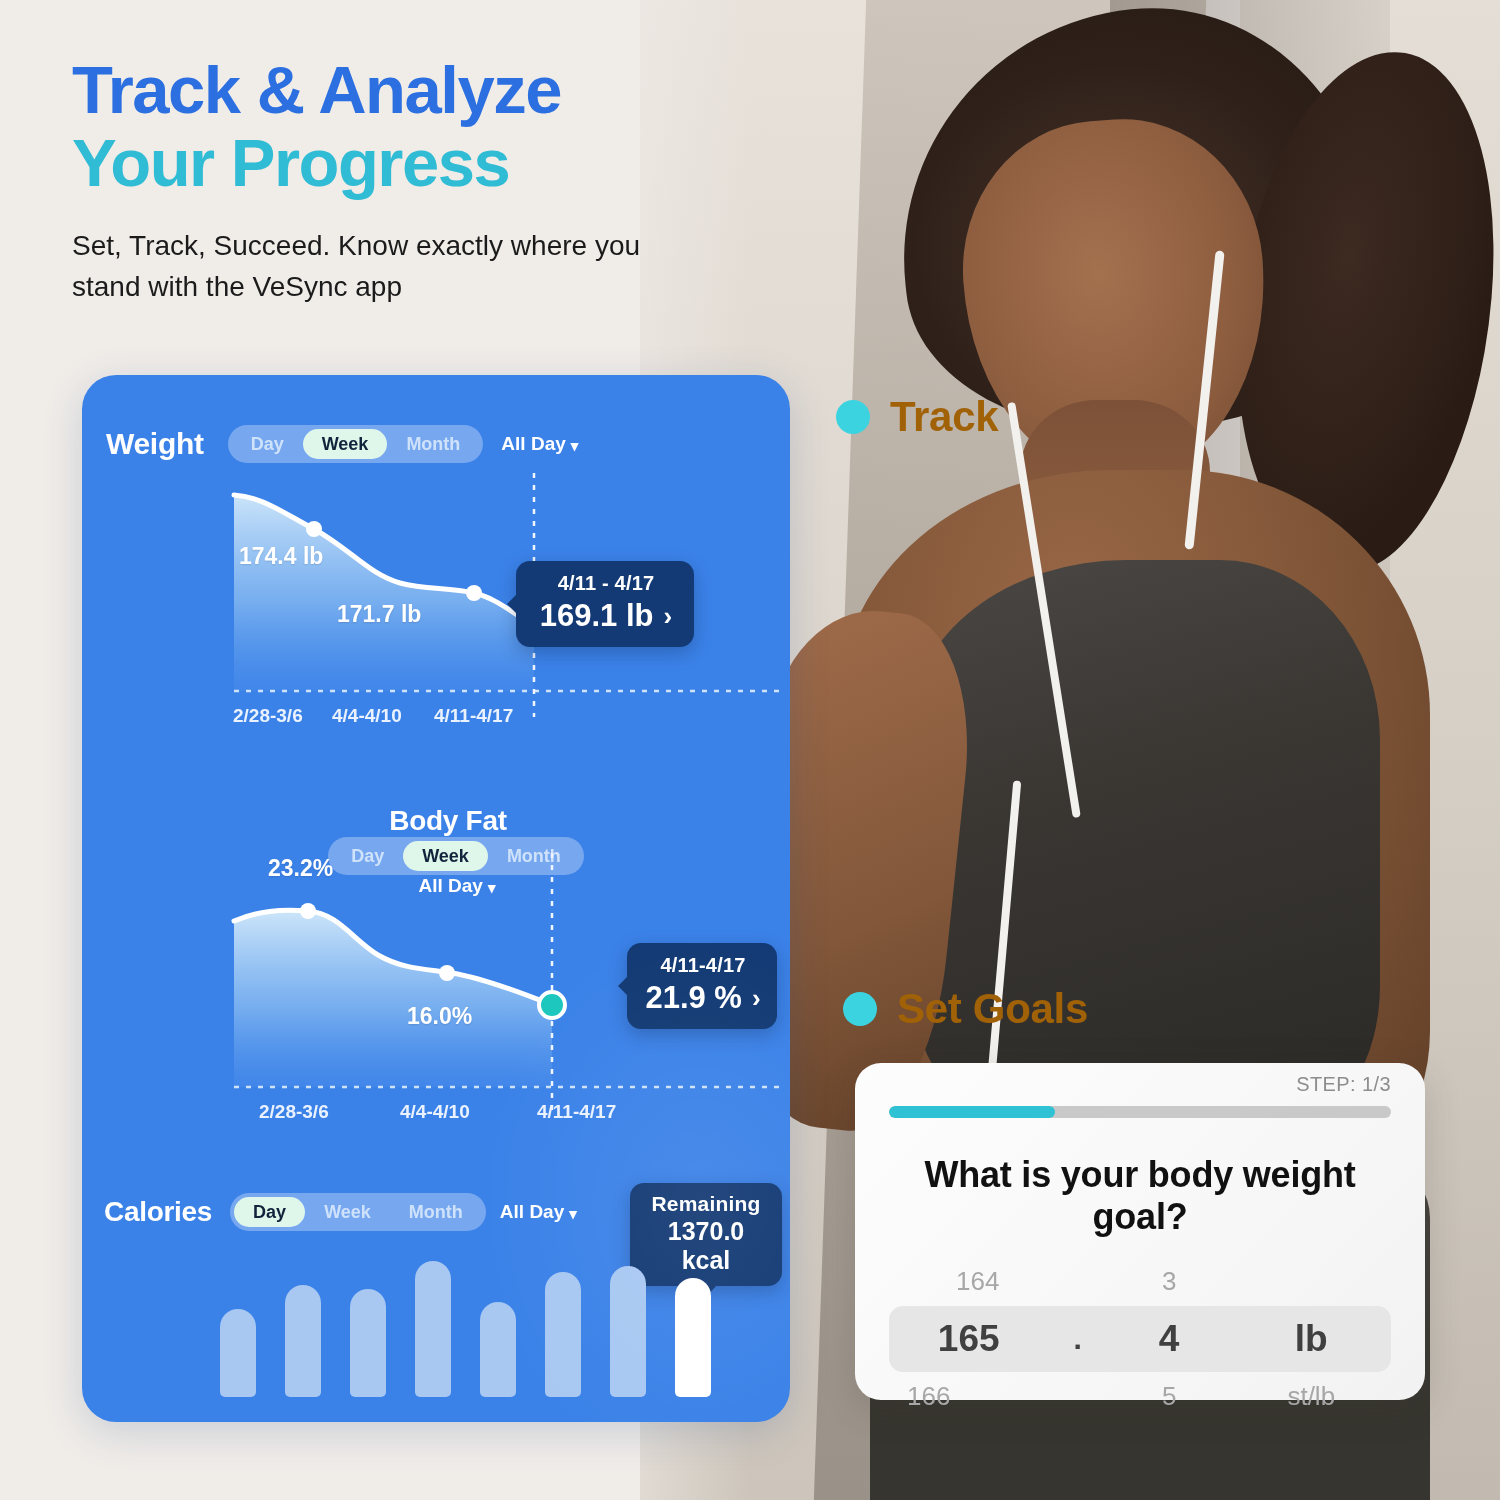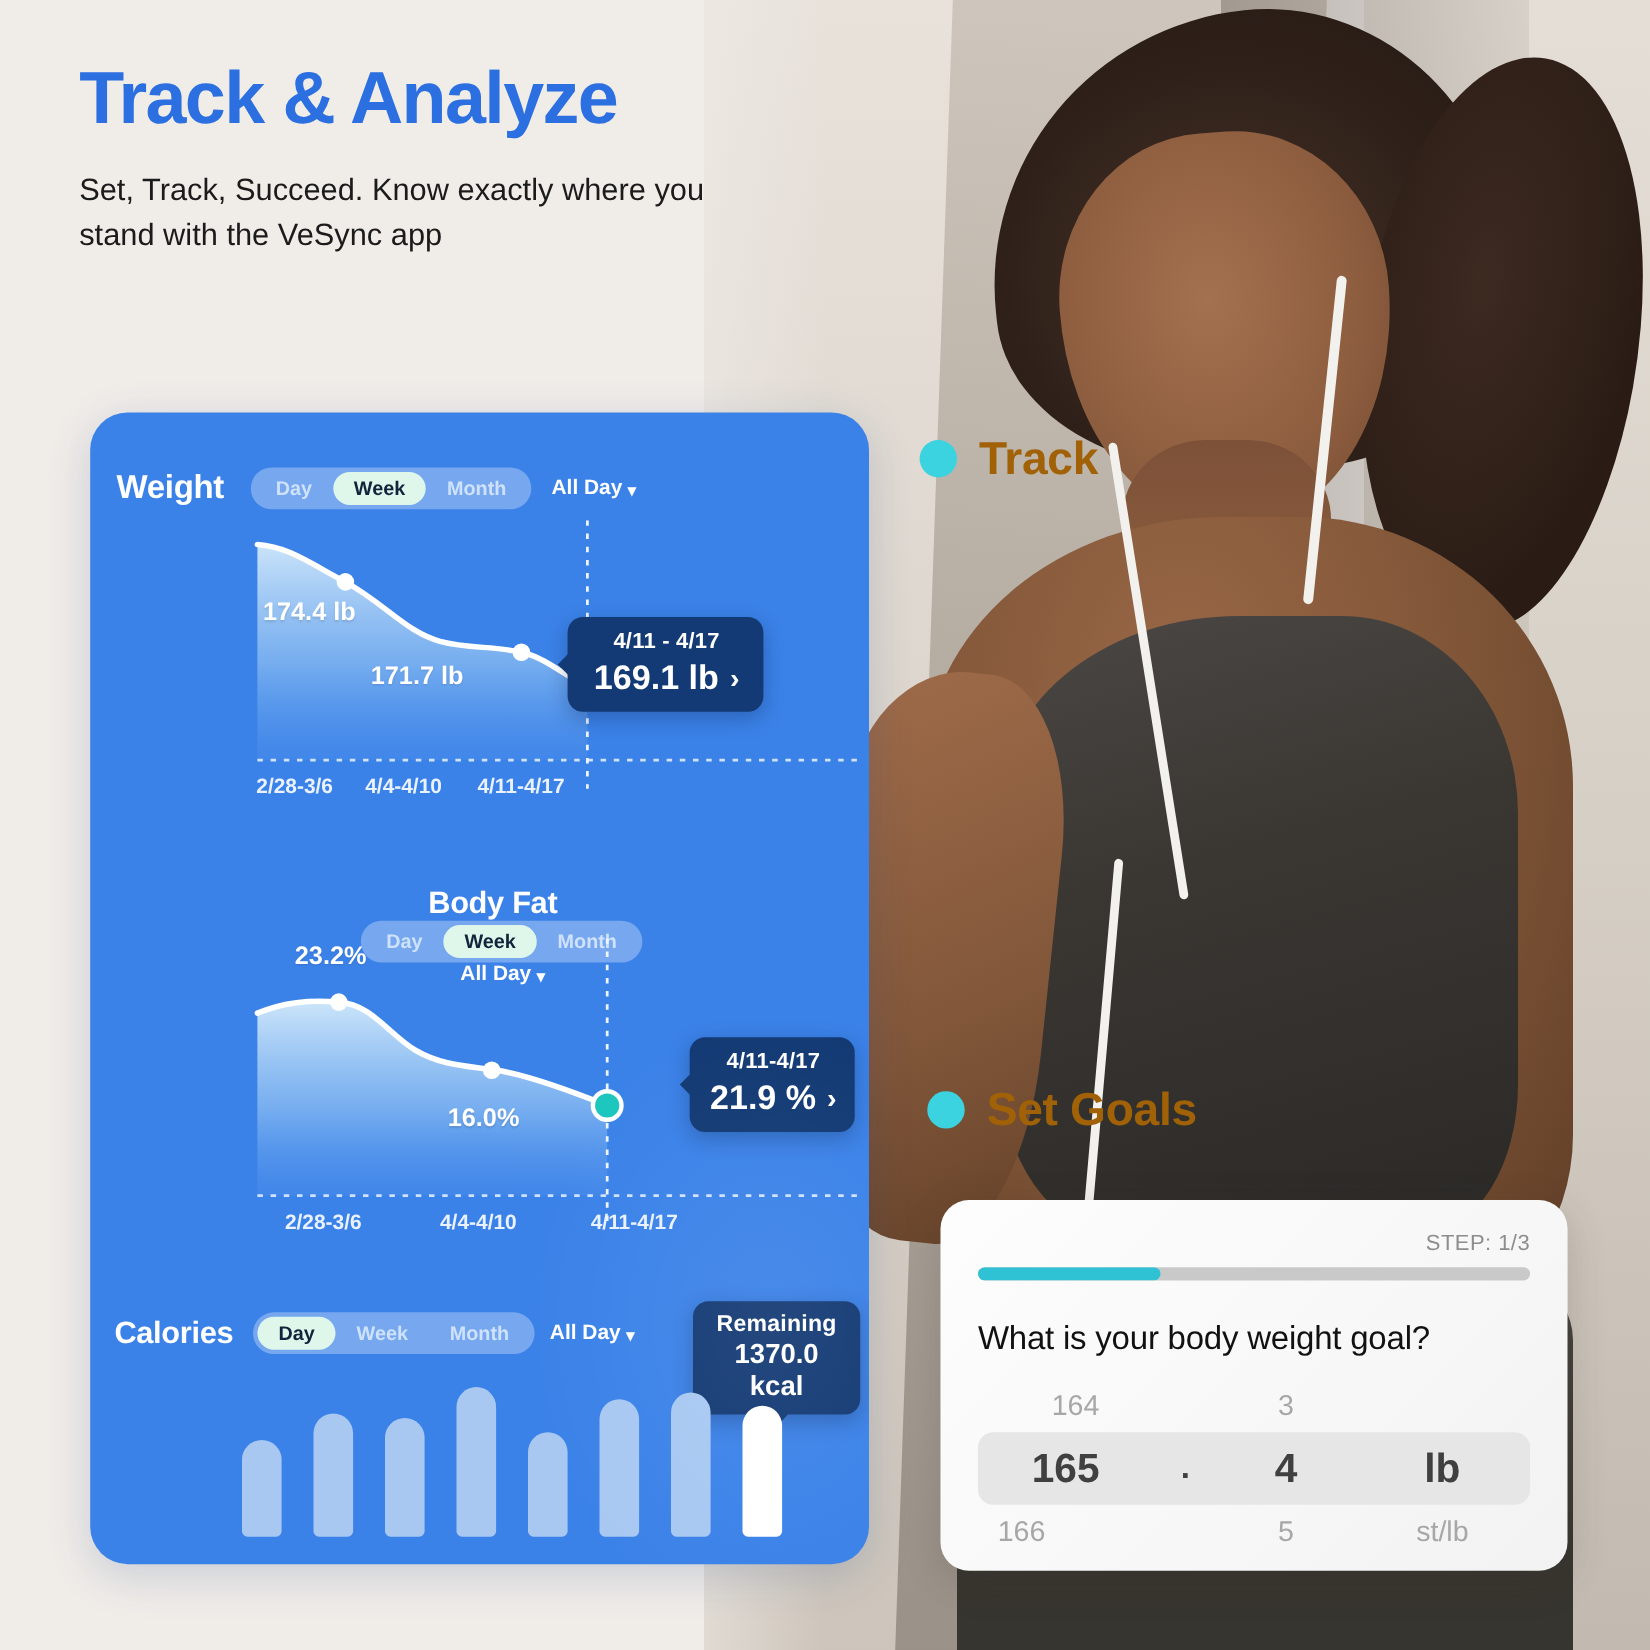--- a/index.html
+++ b/index.html
@@ -252,6 +252,7 @@
 <div class="hero">
   <h1>
     <div class="l1">Track &amp; Analyze</div>
+    <div class="l2">Your Progress</div>
   </h1>
   <p>Set, Track, Succeed. Know exactly where you stand with the VeSync app</p>
 </div>

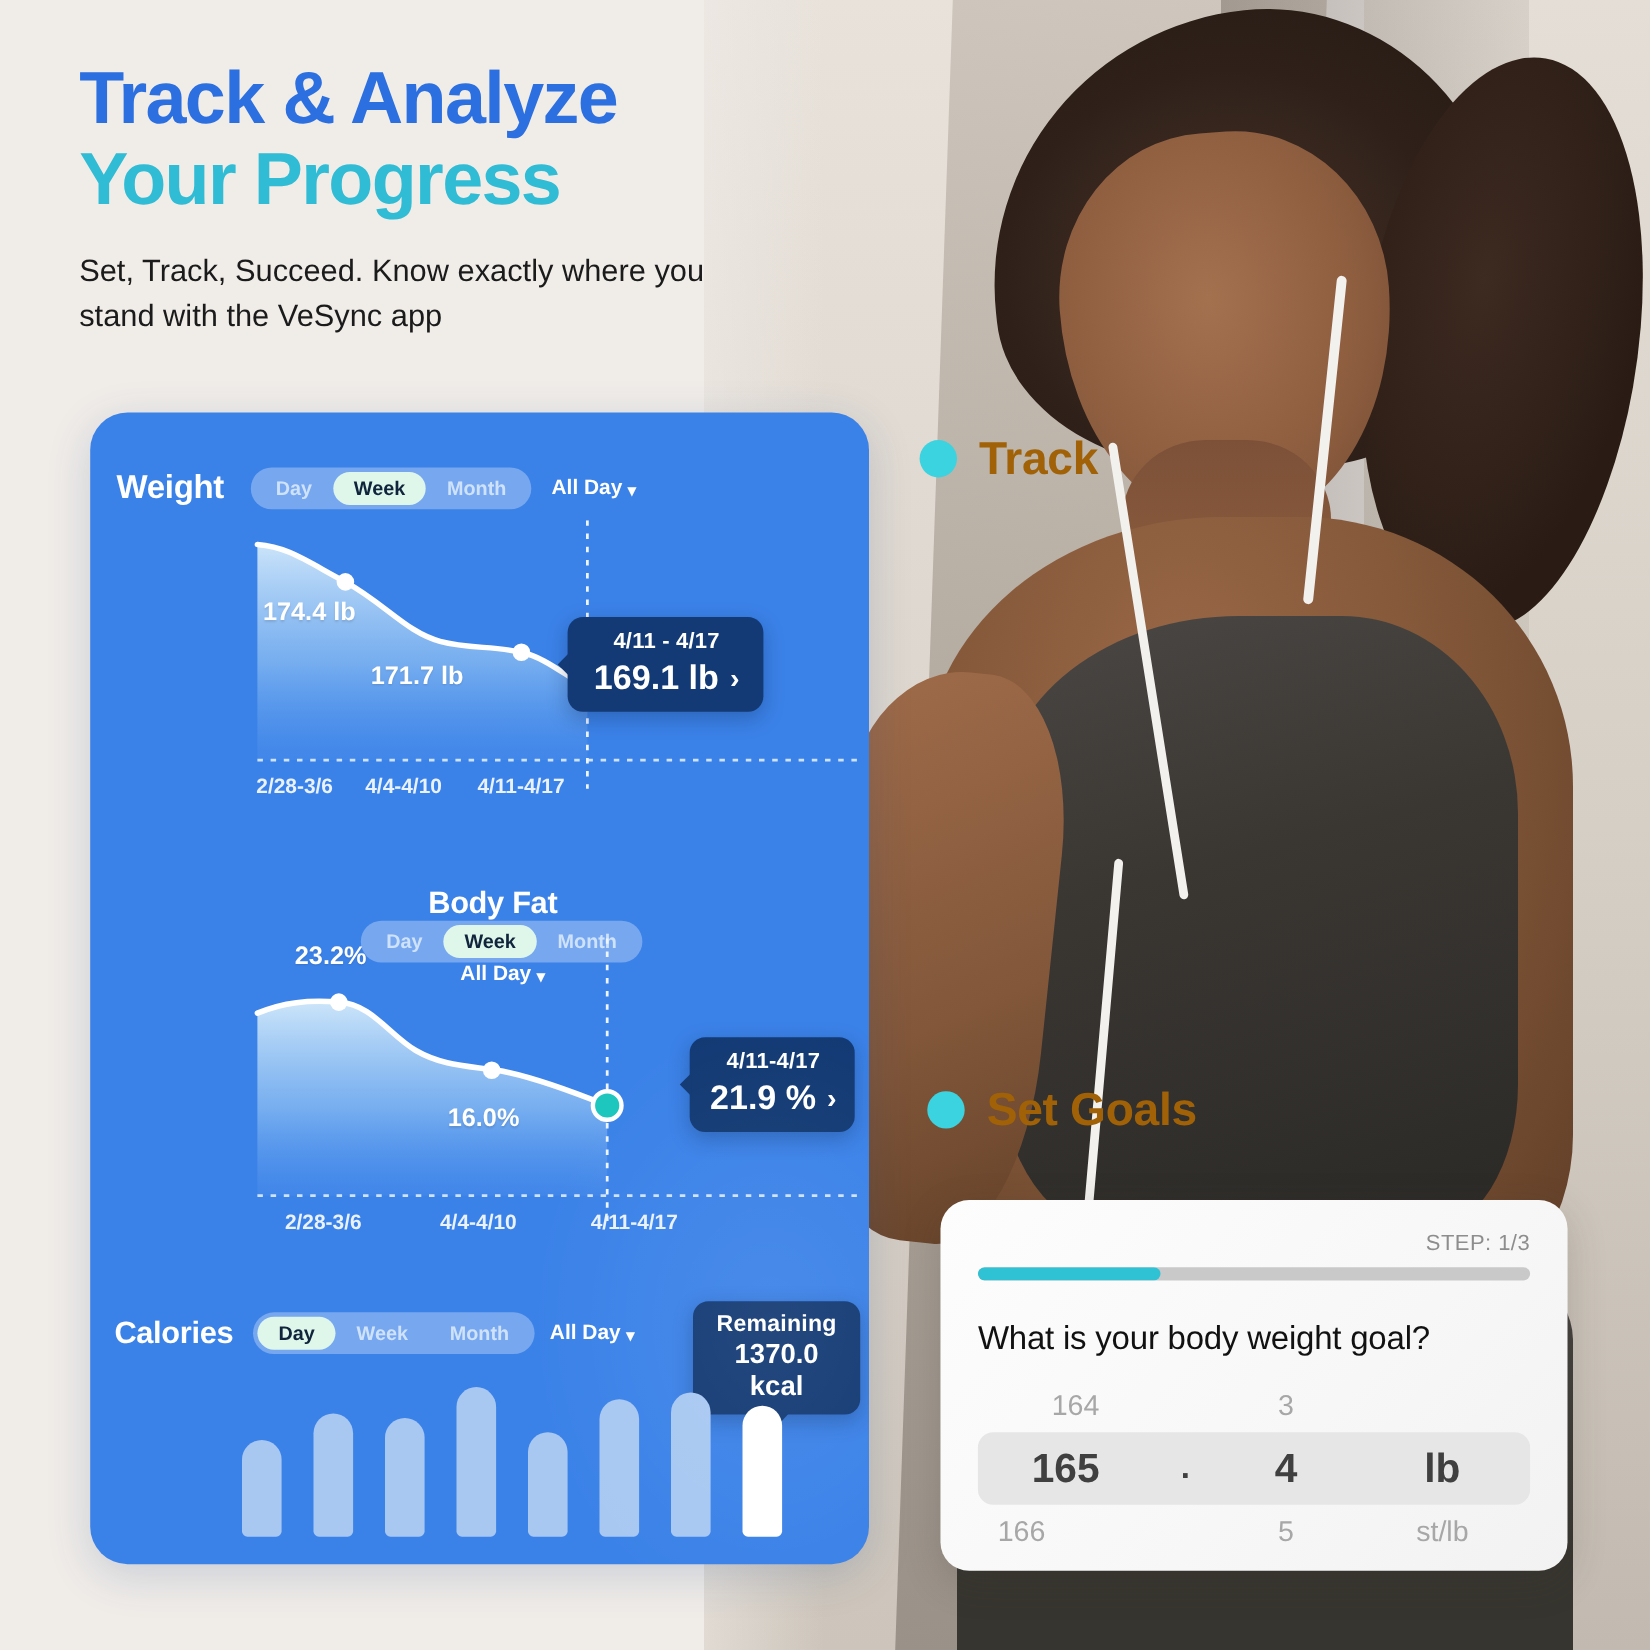--- a/index.html
+++ b/index.html
@@ -199,8 +199,7 @@
     background: linear-gradient(135deg,#fdfdfd 0%, #f7f7f7 60%, #f2f2f2 100%);
     border-radius: 26px; z-index:9;
     box-shadow: 0 10px 36px rgba(60,55,50,.20);
-    padding: 28px 34px;
-    margin-top: 28px;
+    padding: 10px 34px;
   }
   .goals .step {
     text-align:right; color:#8d8d8d; font-size:20px; font-weight:500;

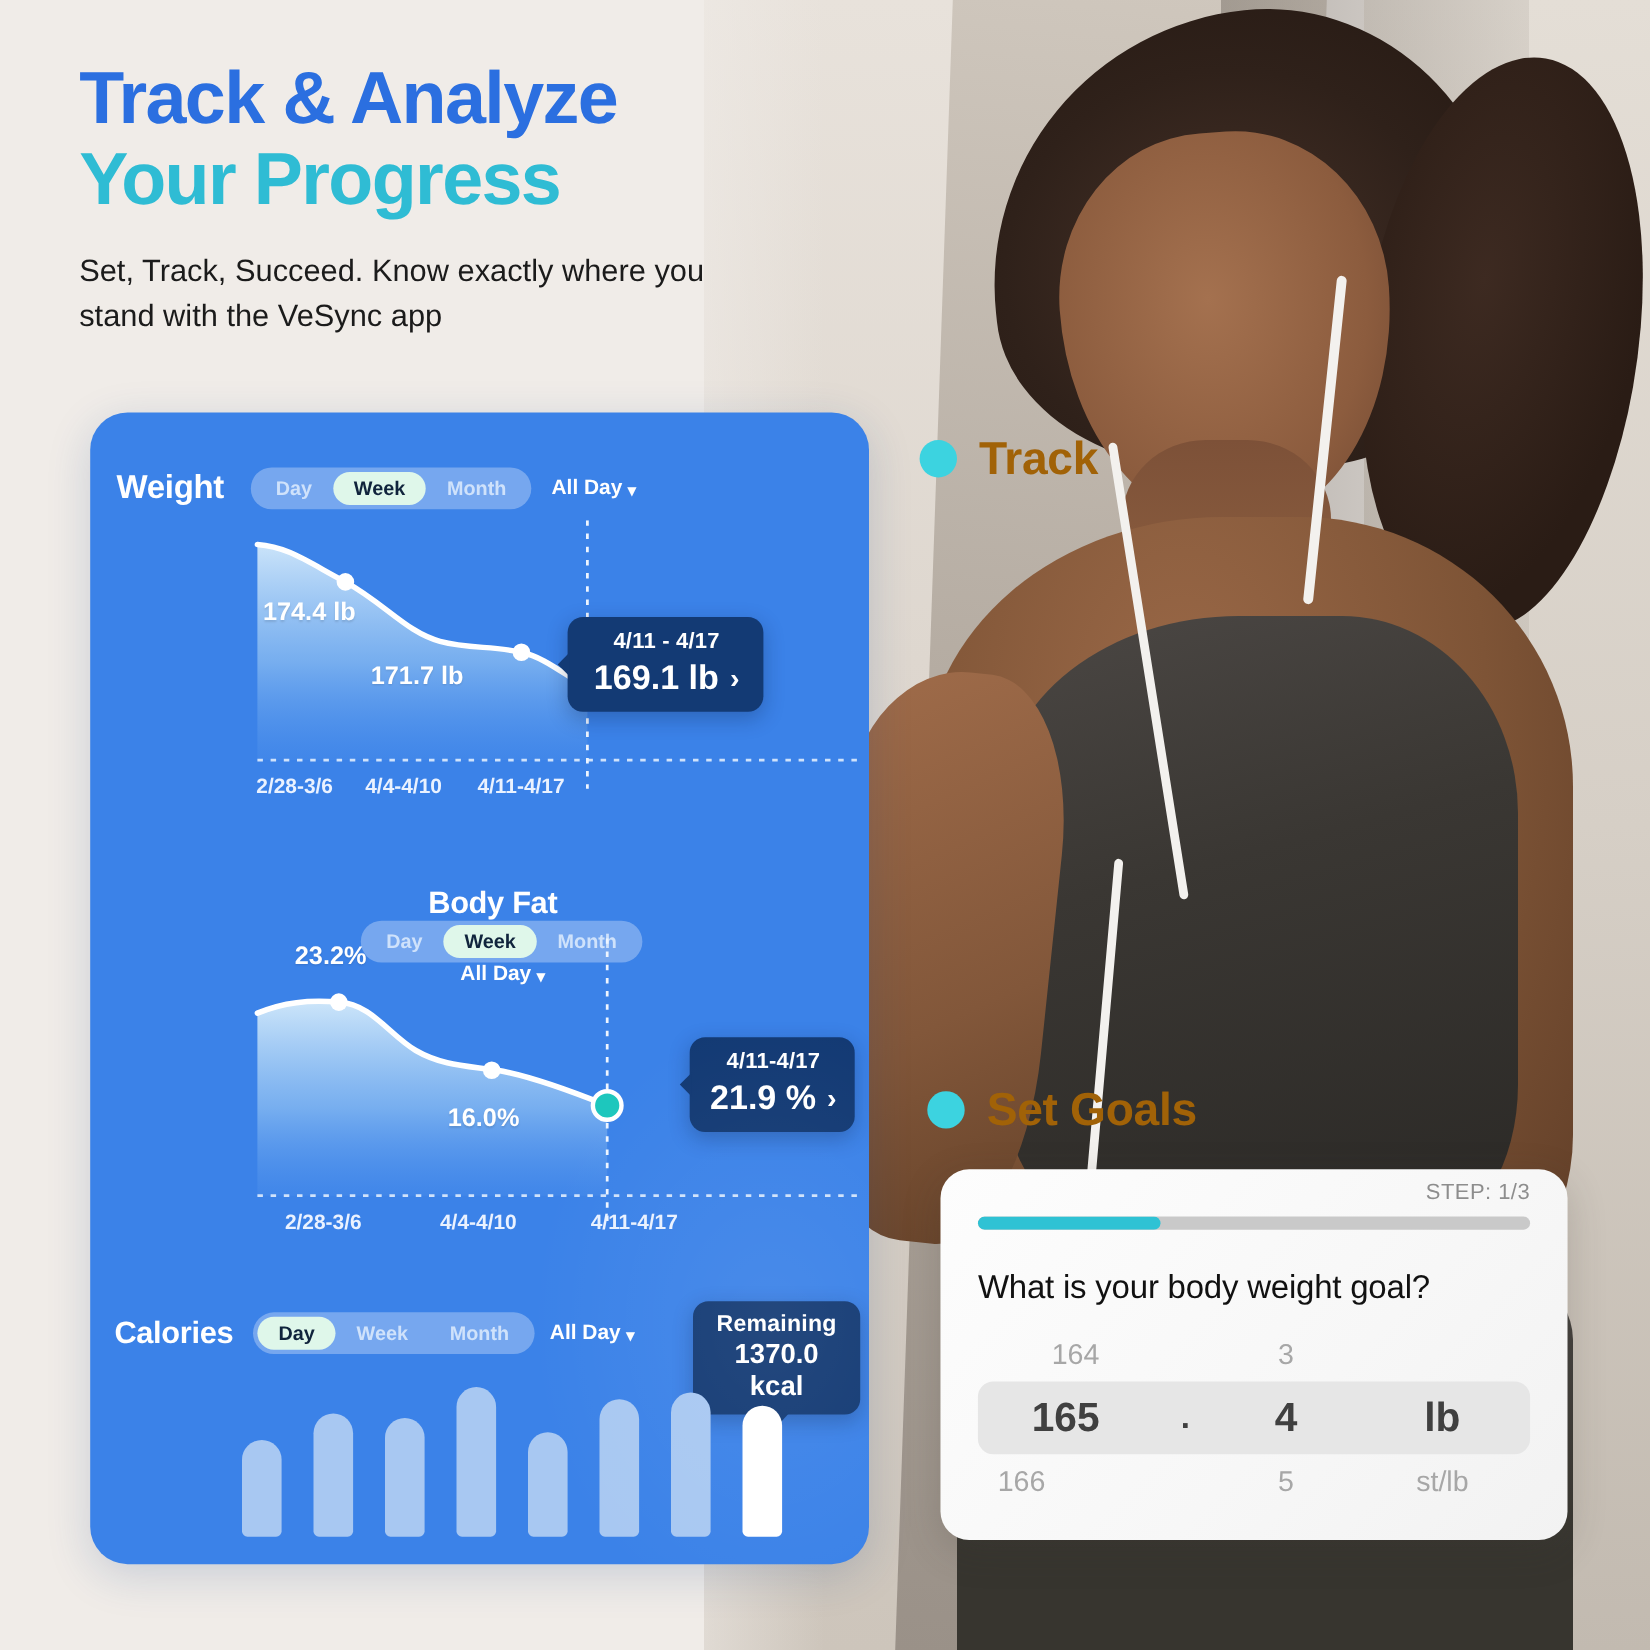--- a/index.html
+++ b/index.html
@@ -211,7 +211,7 @@
   }
   .pbar .fill { height:100%; background:#2fc2d4; border-radius:6px; }
   .goals .q {
-    margin-top:36px; text-align:left; font-size:30px; font-weight:400;
+    margin-top:36px; text-align:center; font-size:36px; font-weight:700;
     color:#111; letter-spacing:-.2px;
   }
   .picker { margin-top:28px; position:relative; }

